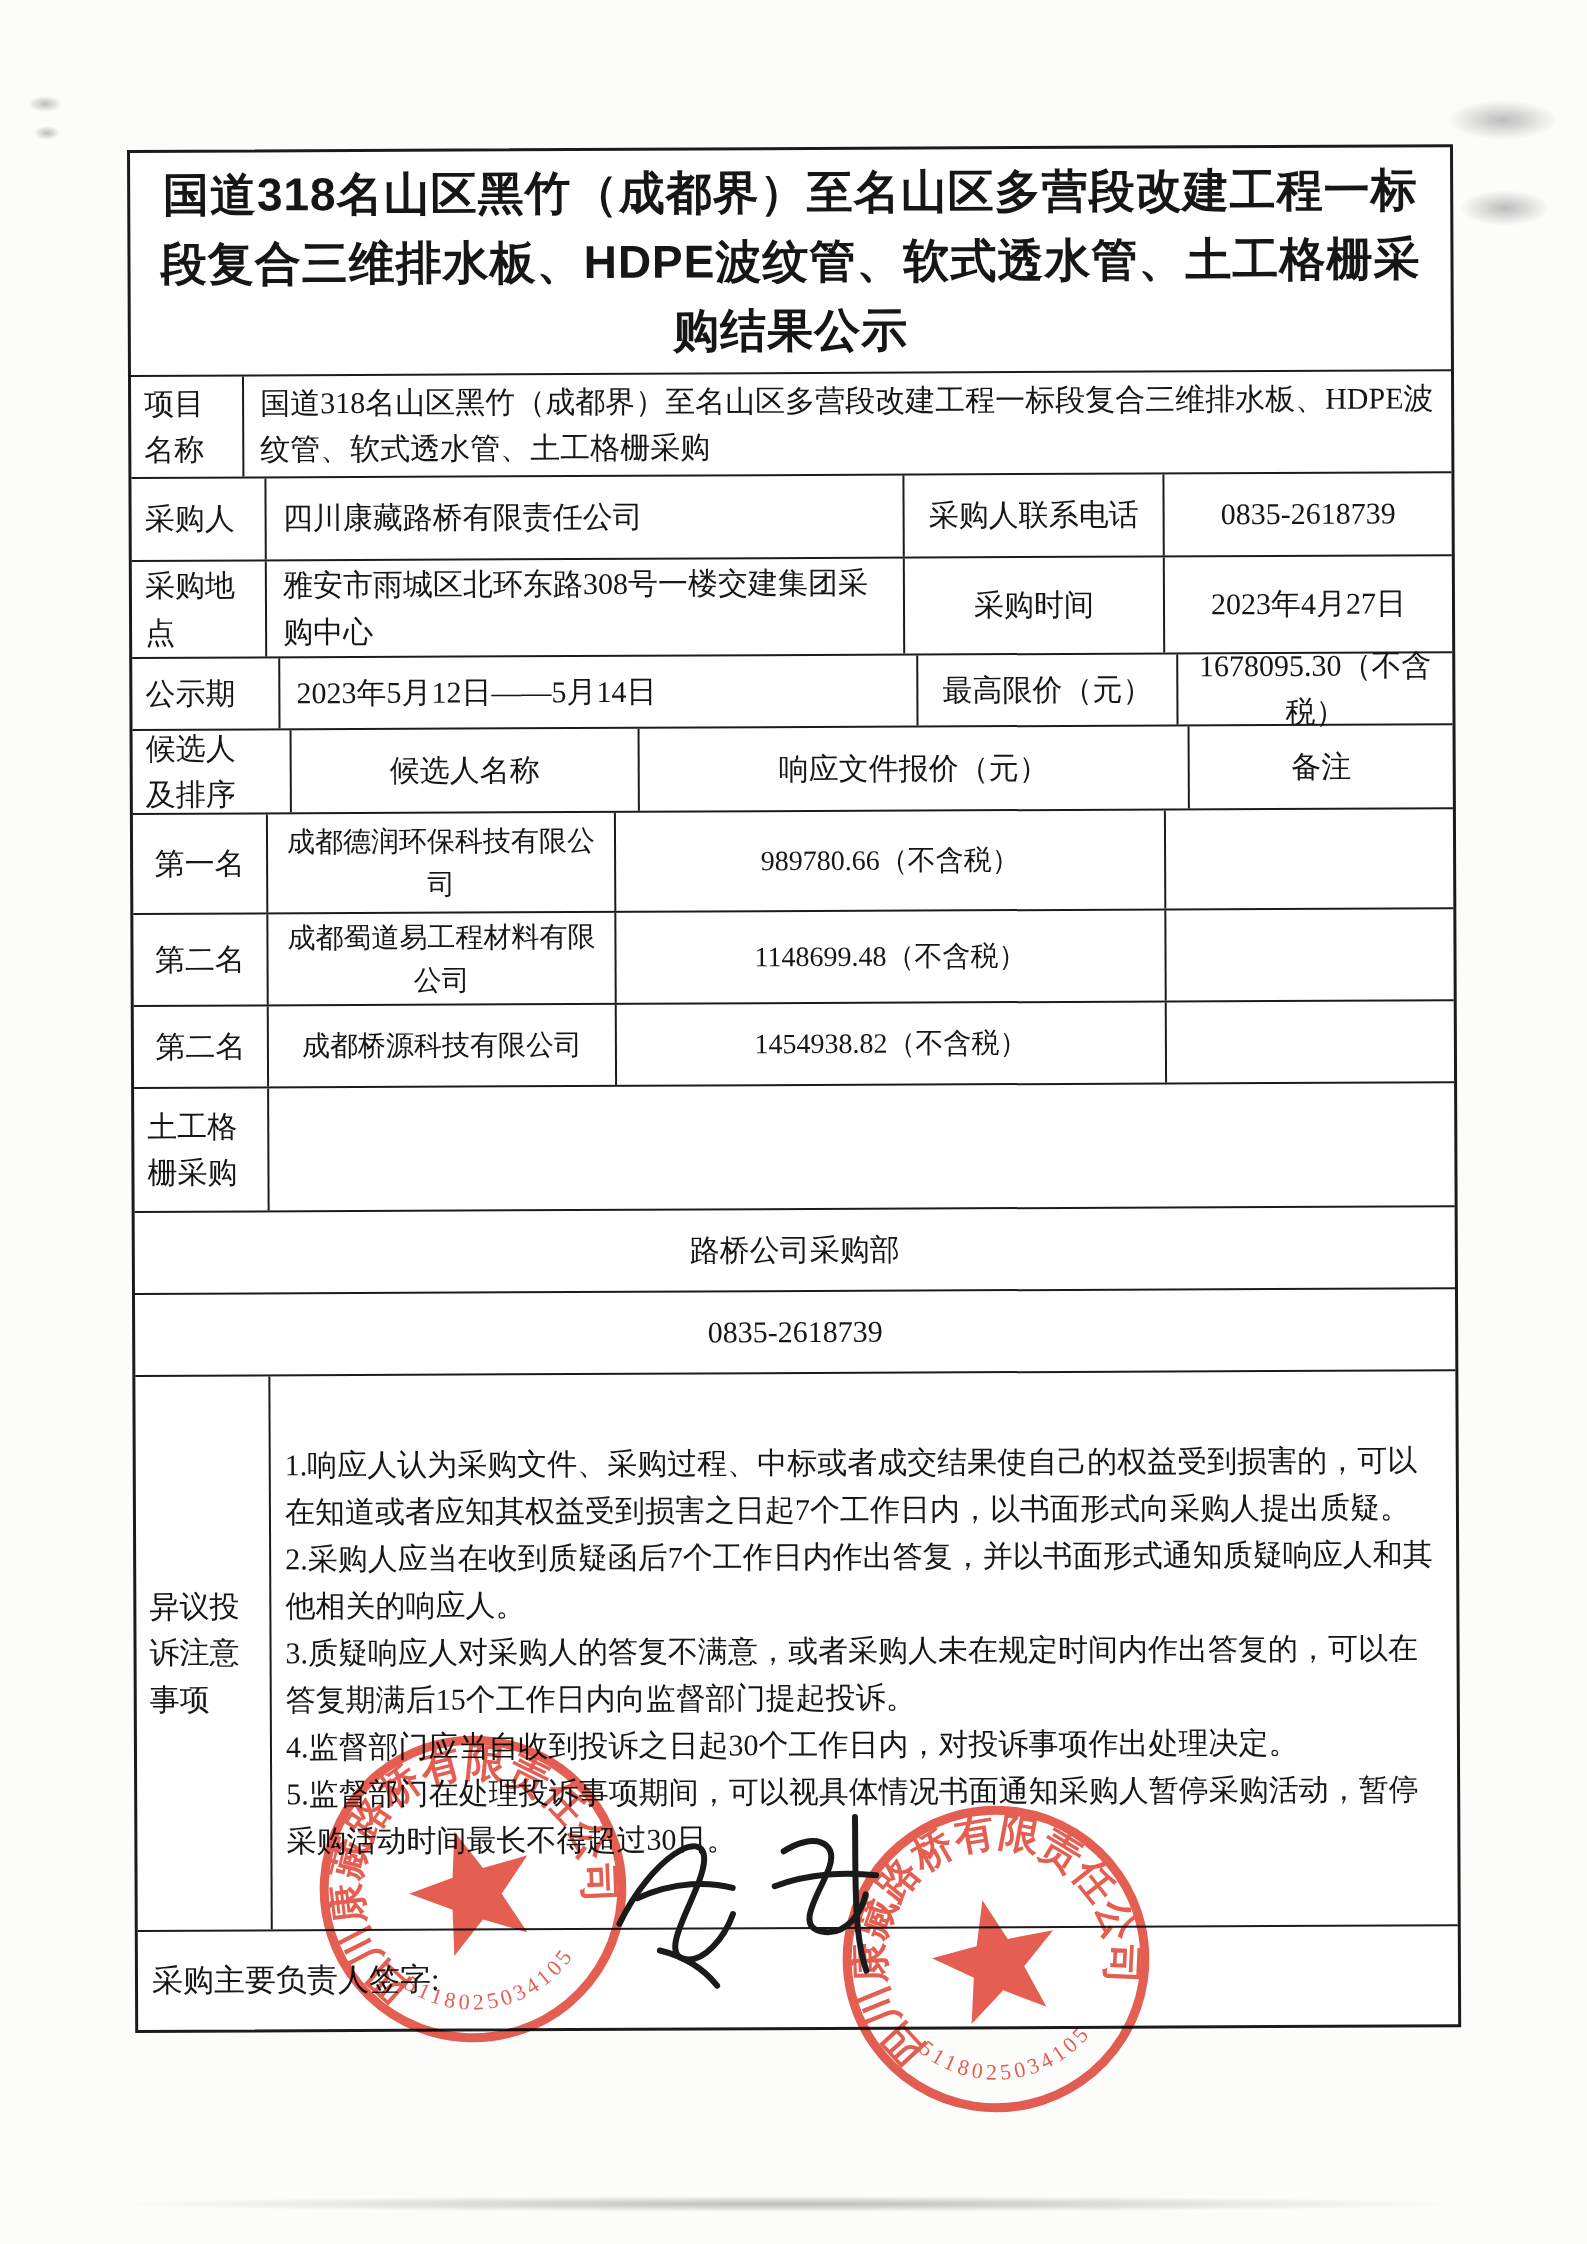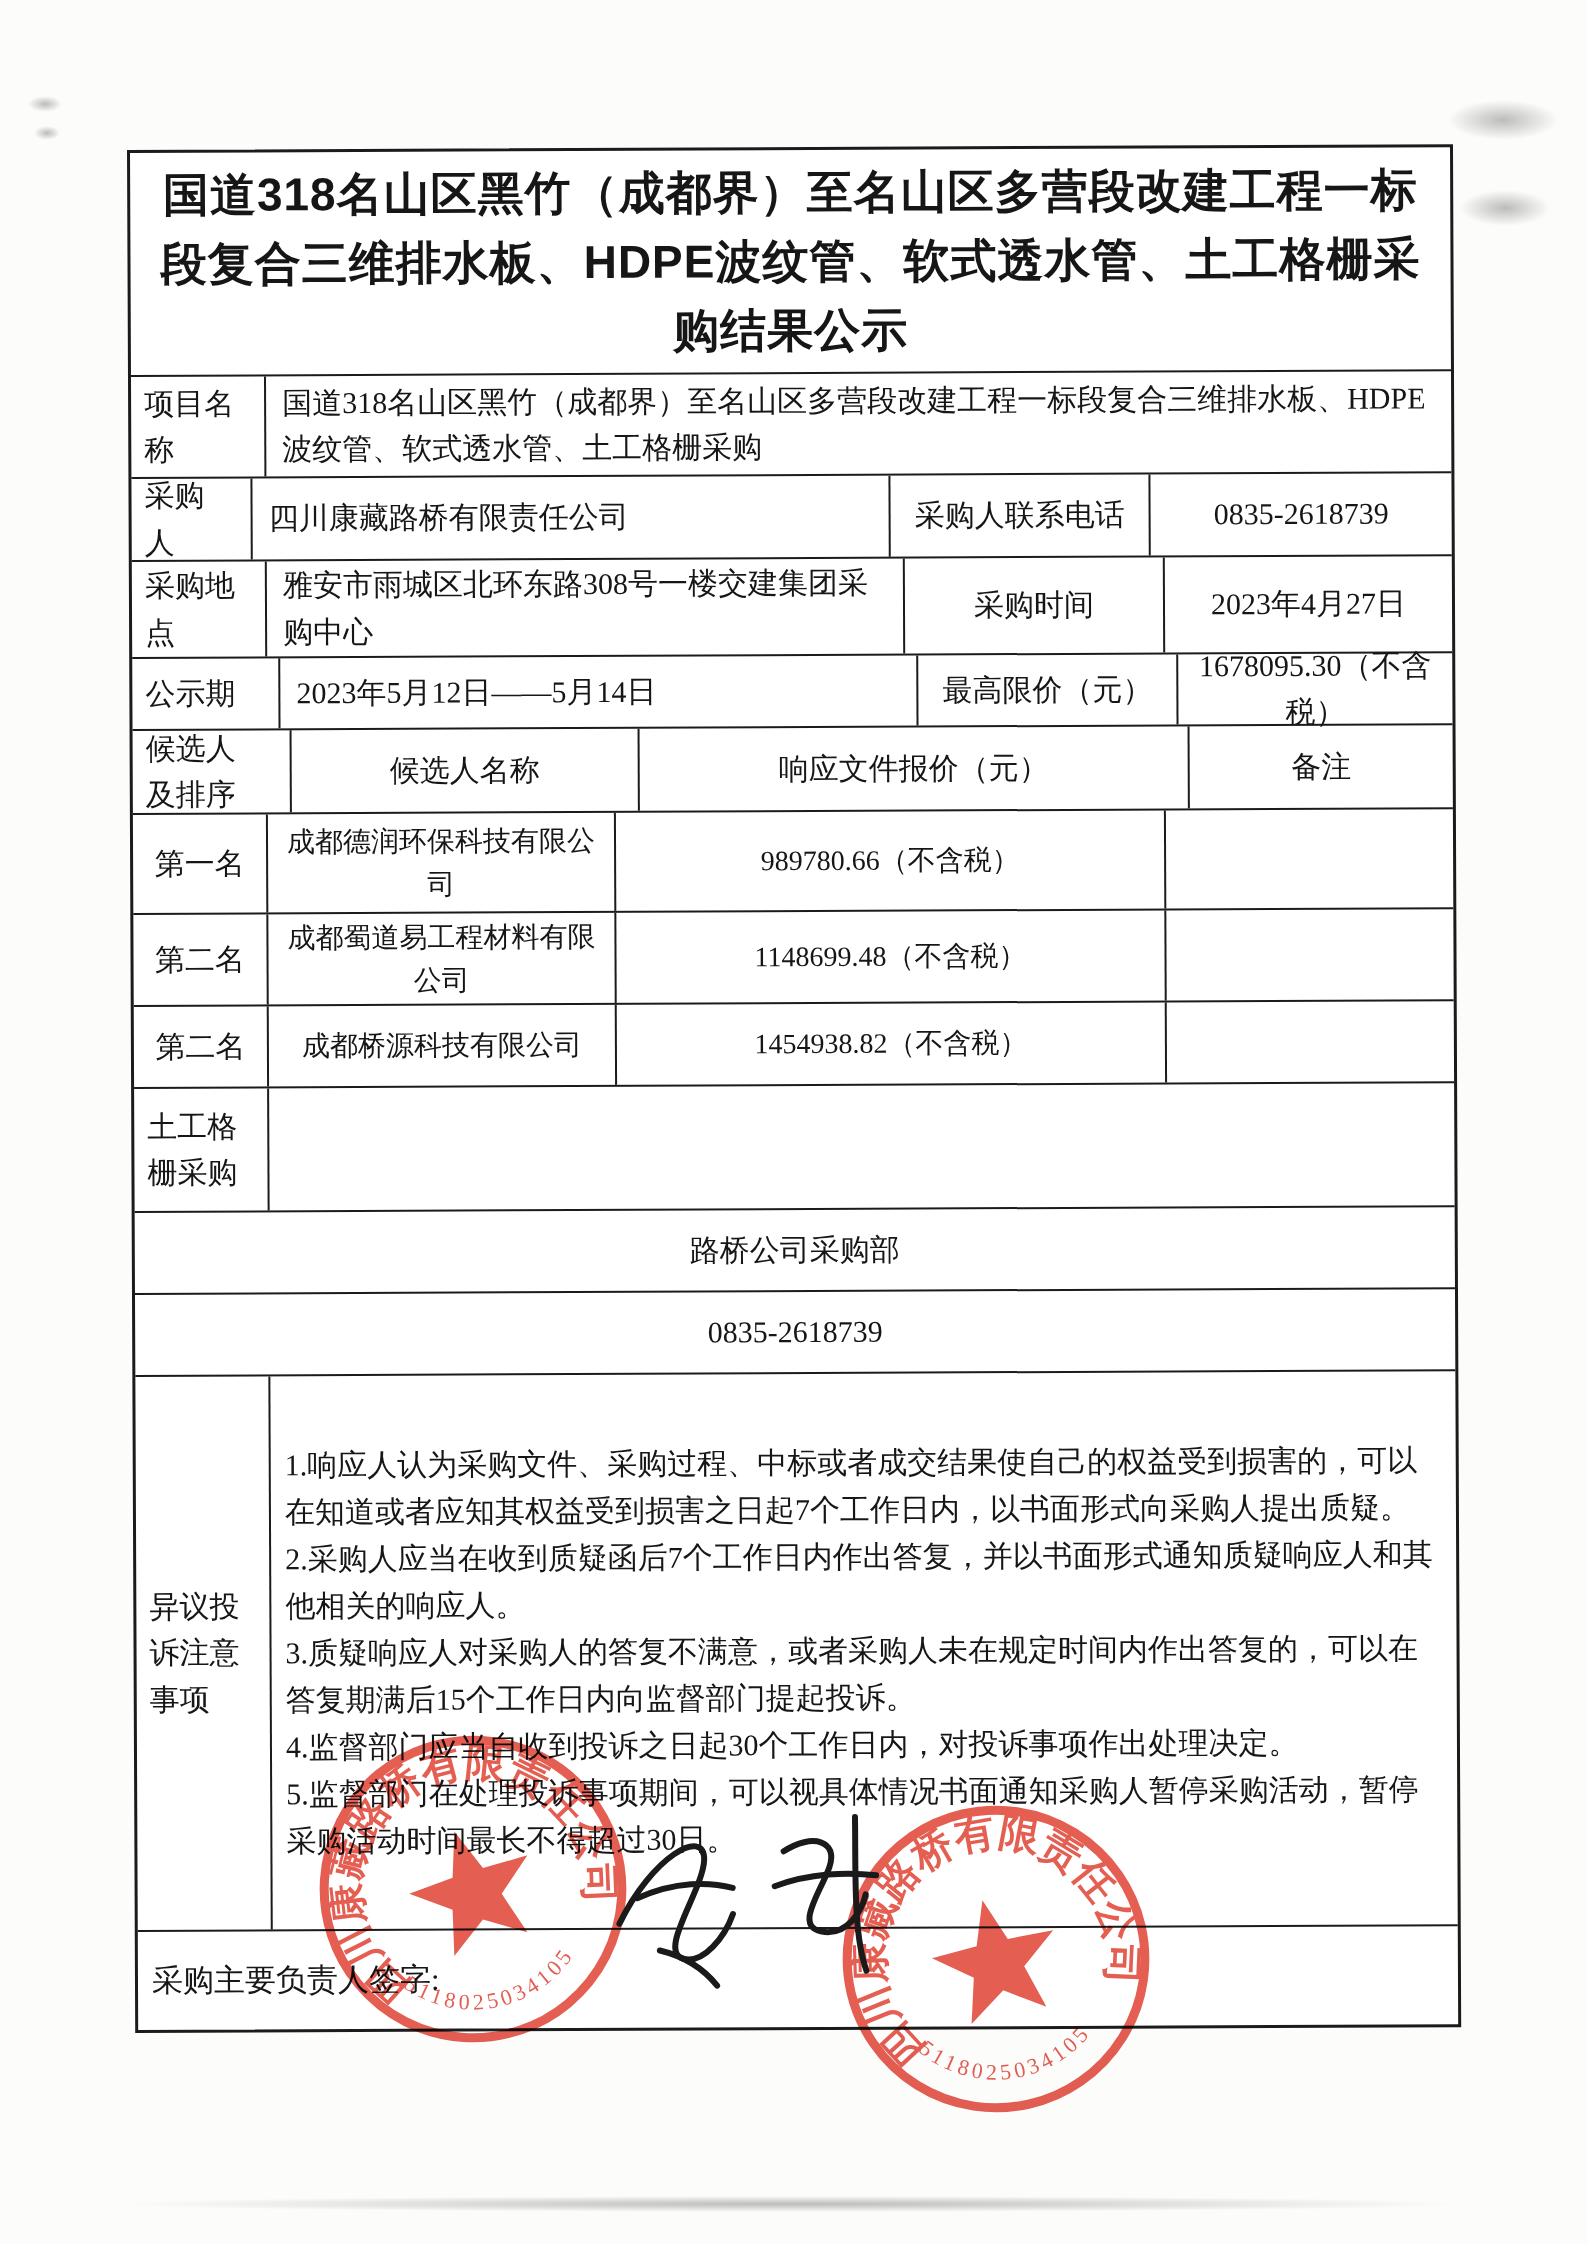--- a/index.html
+++ b/index.html
@@ -75,7 +75,7 @@
     </div>
 
     <div class="tr" style="height:100px">
-      <div class="td lbl" style="width:135px">项目名称</div>
+      <div class="td lbl" style="width:113px">项目名称</div>
       <div class="td val" style="flex:1">国道318名山区黑竹（成都界）至名山区多营段改建工程一标段复合三维排水板、HDPE波纹管、软式透水管、土工格栅采购</div>
     </div>
 

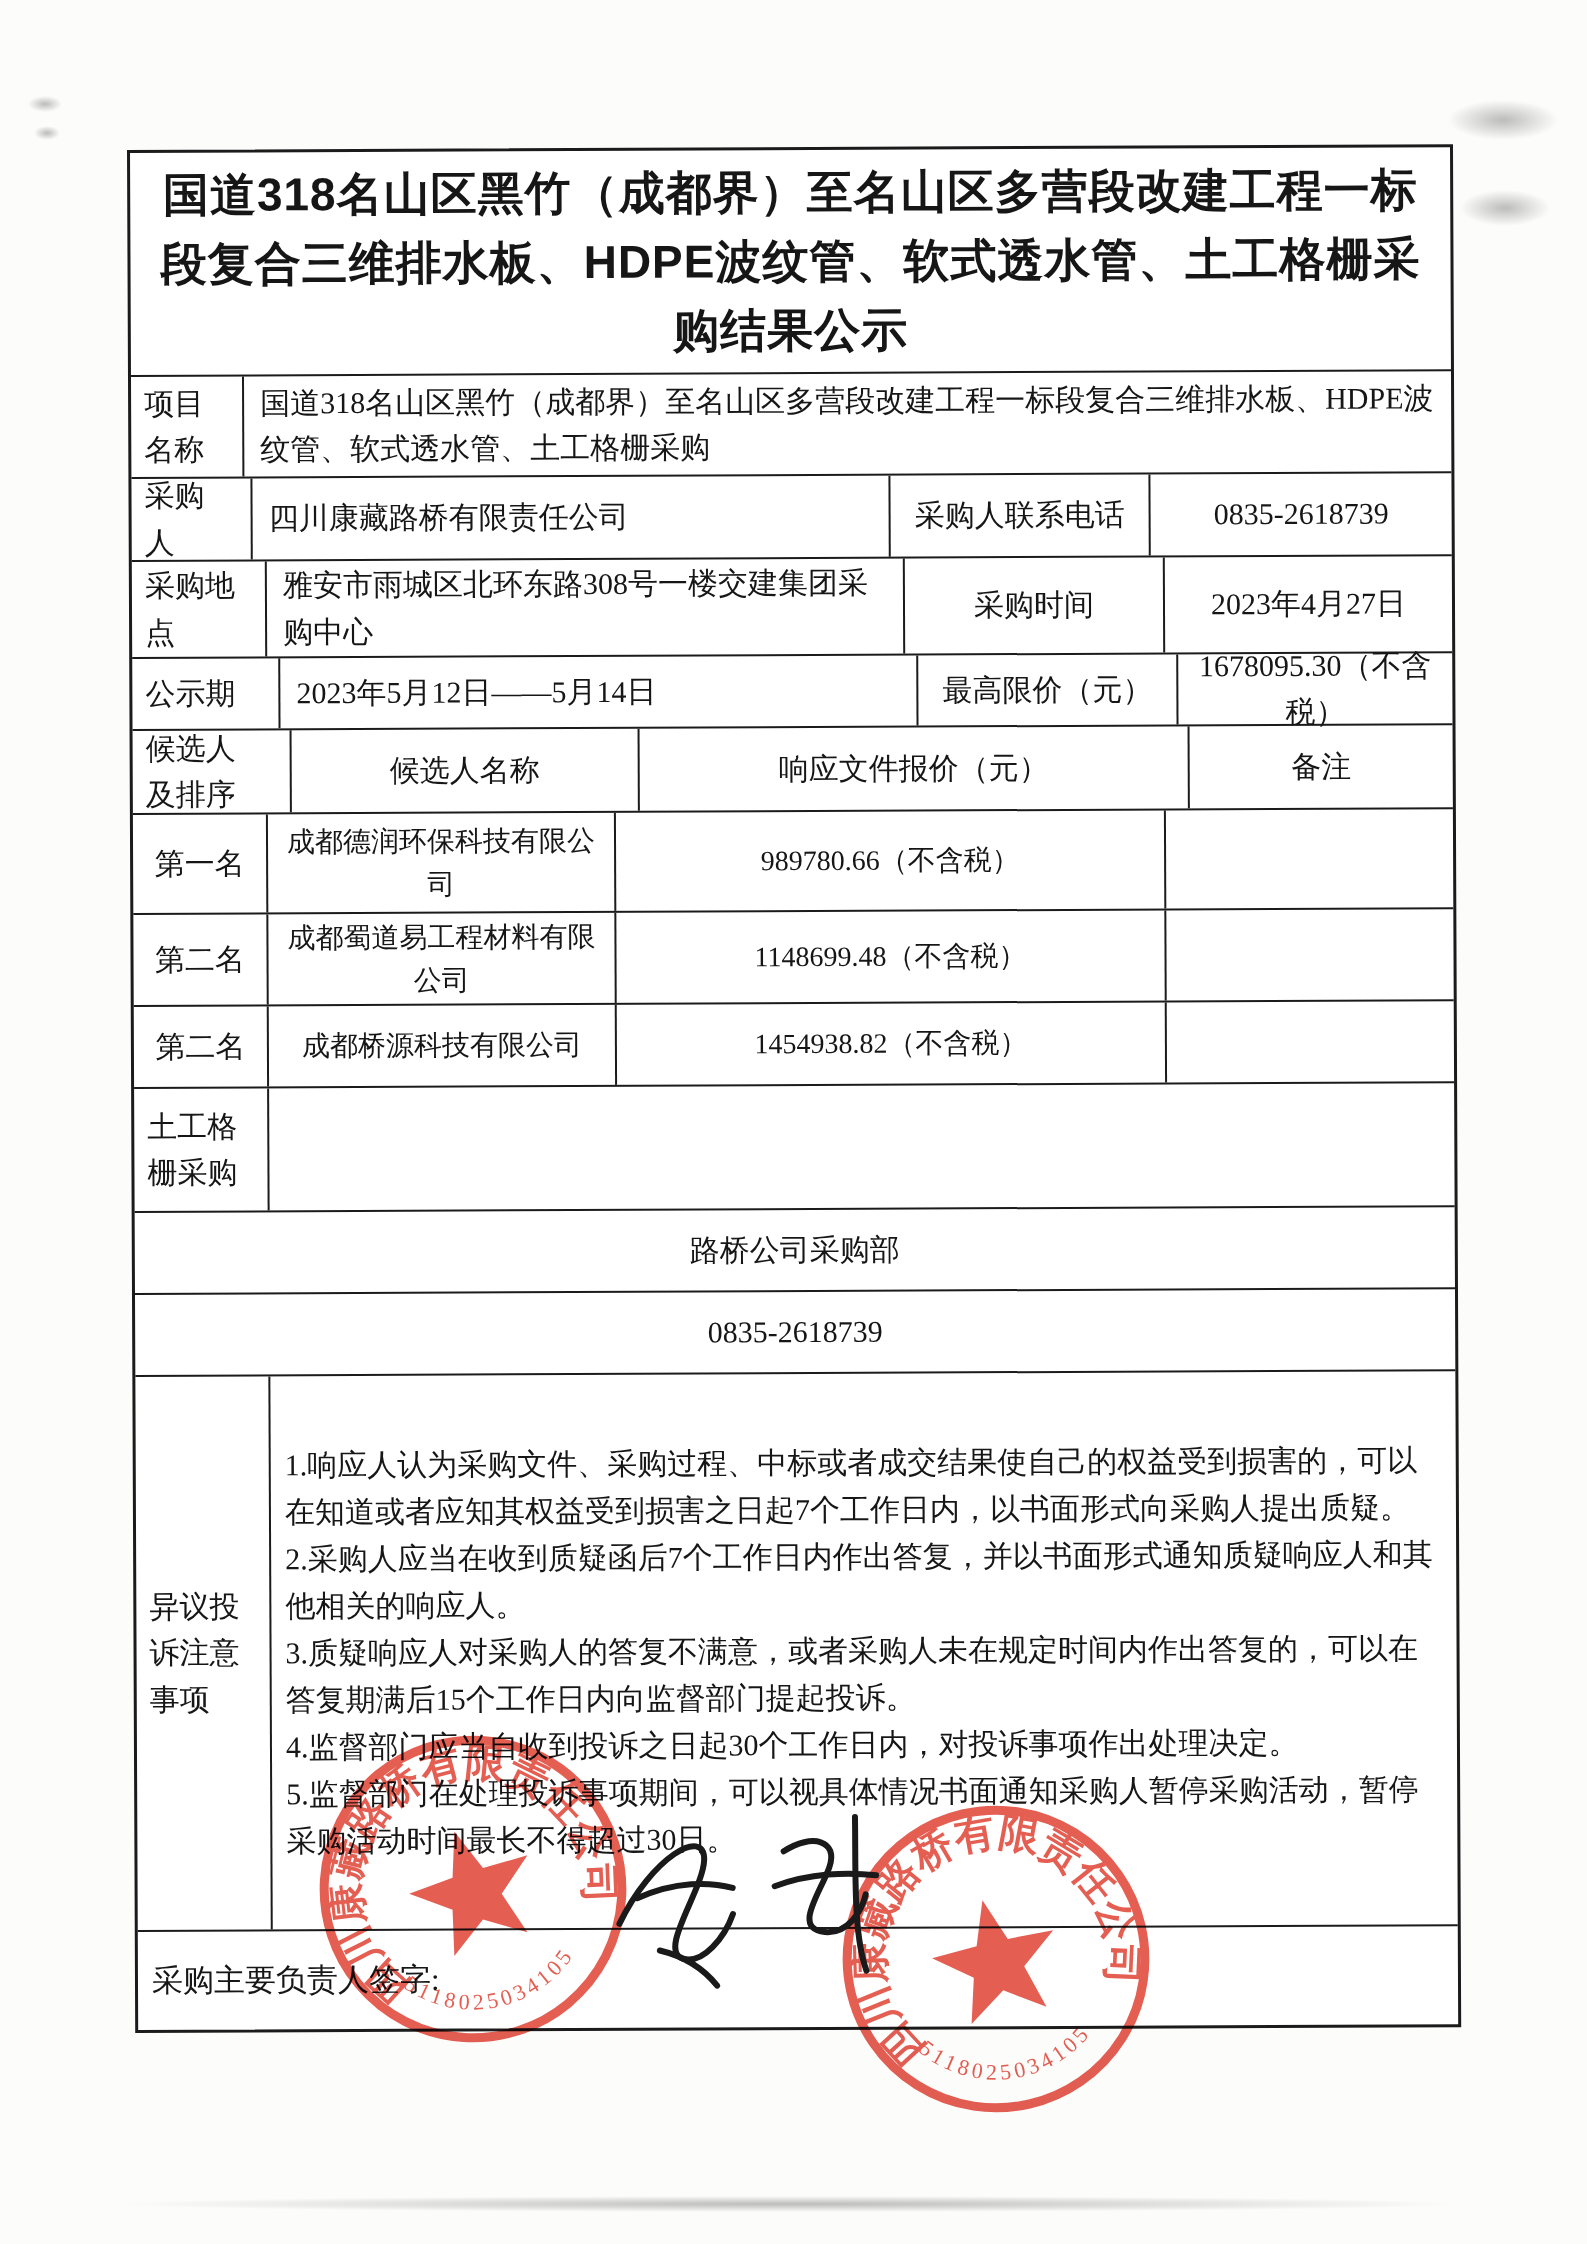--- a/index.html
+++ b/index.html
@@ -80,7 +80,7 @@
     </div>
 
     <div class="tr" style="height:81px">
-      <div class="td lbl" style="width:121px">采购人</div>
+      <div class="td lbl" style="width:135px">采购人</div>
       <div class="td val" style="width:638px">四川康藏路桥有限责任公司</div>
       <div class="td center" style="width:260px">采购人联系电话</div>
       <div class="td center" style="flex:1">0835-2618739</div>

